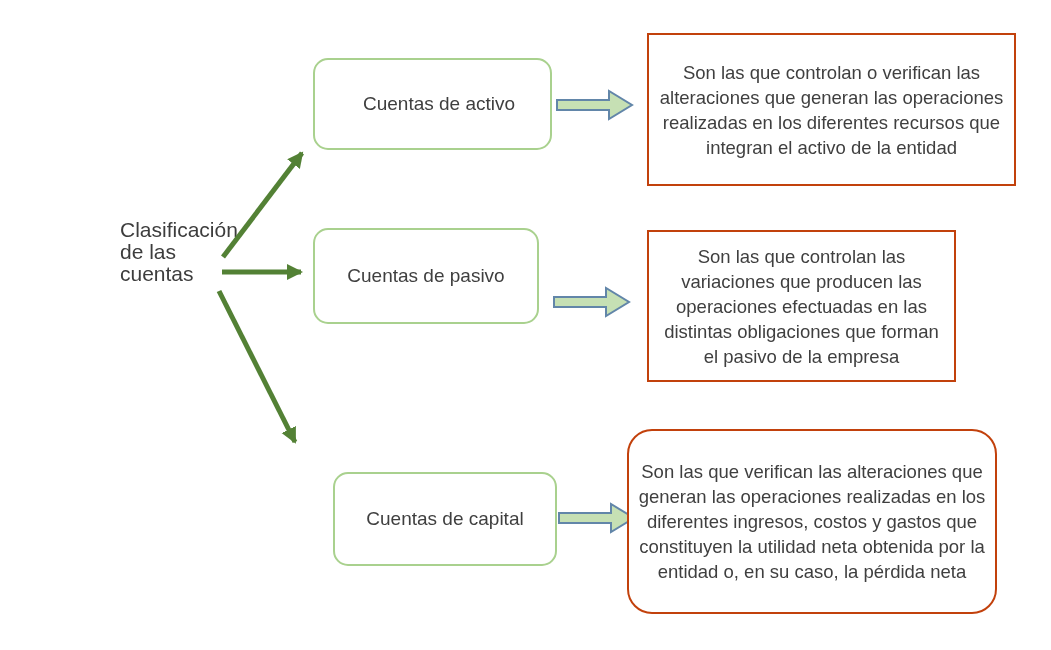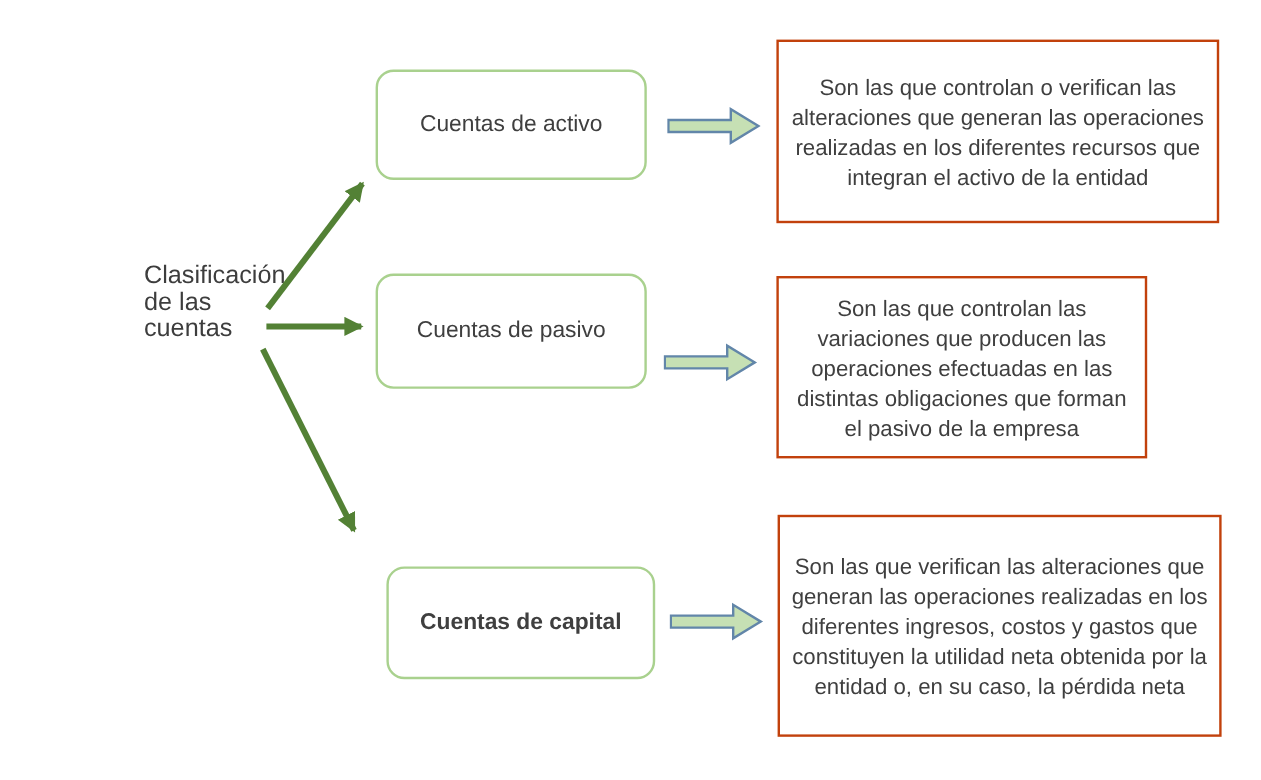--- a/index.html
+++ b/index.html
@@ -39,7 +39,7 @@
     color: #3f3f3f;
     text-align: center;
   }
-  .node1 { left: 313px; top: 58px;  width: 222px; height: 88px; }
+  .node1 { left: 313px; top: 58px;  width: 222px; height: 88px; padding-left: 13px; }
   .node2 { left: 313px; top: 228px; width: 222px; height: 92px; }
   .node3 { left: 322px; top: 472px; width: 220px; height: 90px; font-weight: bold; }
   .block-arrow {

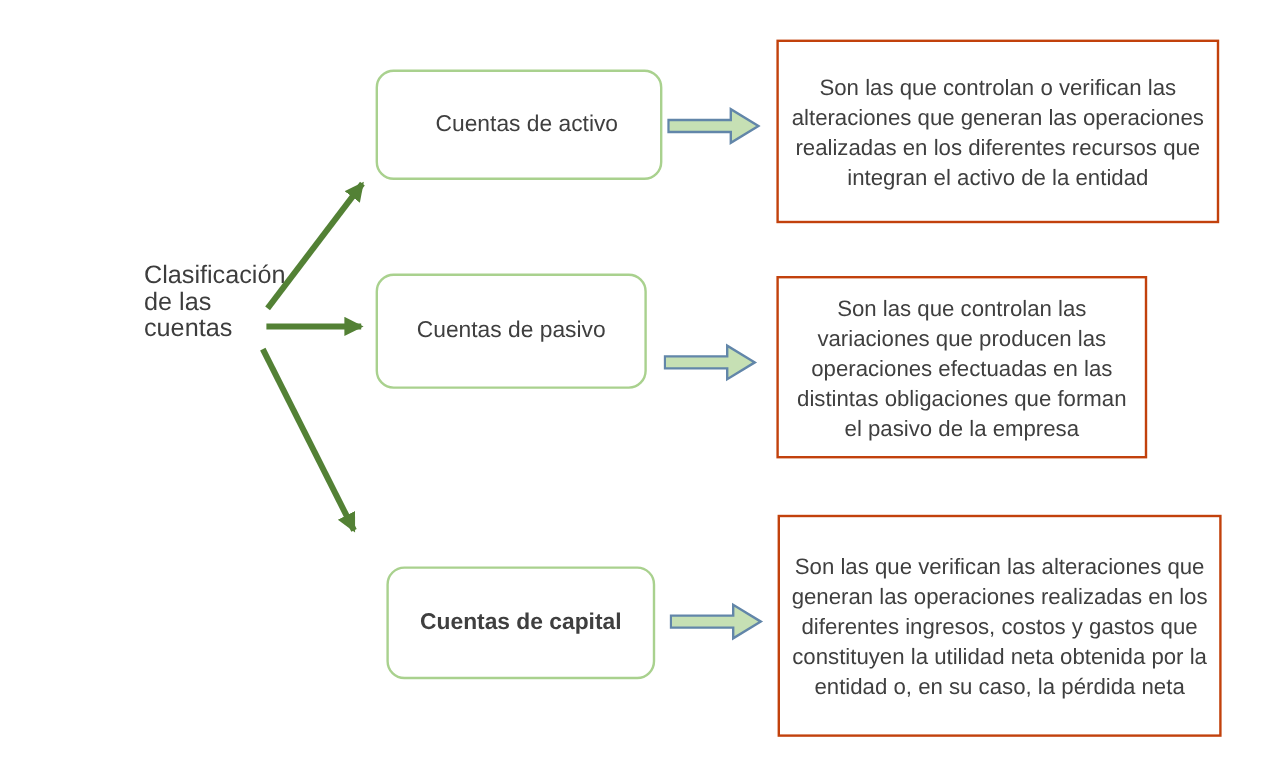--- a/index.html
+++ b/index.html
@@ -66,7 +66,7 @@
   }
   .desc1 { left: 647px; top: 33px;  width: 369px; height: 153px; }
   .desc2 { left: 647px; top: 230px; width: 309px; height: 152px; }
-  .desc3 { left: 648px; top: 429px; width: 370px; height: 185px; }
+  .desc3 { left: 627px; top: 429px; width: 370px; height: 185px; border-radius: 25px; }
 </style>
 </head>
 <body>

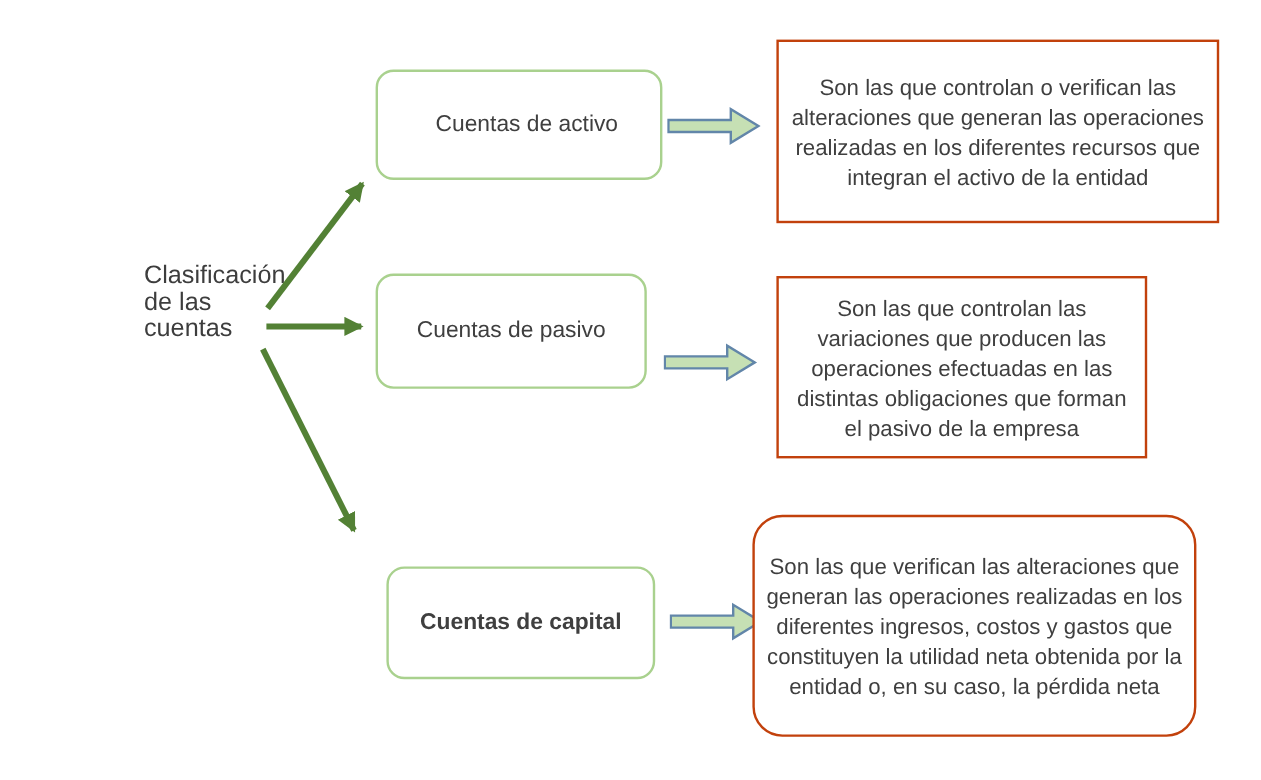--- a/index.html
+++ b/index.html
@@ -41,7 +41,7 @@
   }
   .node1 { left: 313px; top: 58px;  width: 222px; height: 88px; padding-left: 13px; }
   .node2 { left: 313px; top: 228px; width: 222px; height: 92px; }
-  .node3 { left: 322px; top: 472px; width: 220px; height: 90px; font-weight: bold; }
+  .node3 { left: 333px; top: 472px; width: 220px; height: 90px; }
   .block-arrow {
     position: absolute;
     width: 78px;

